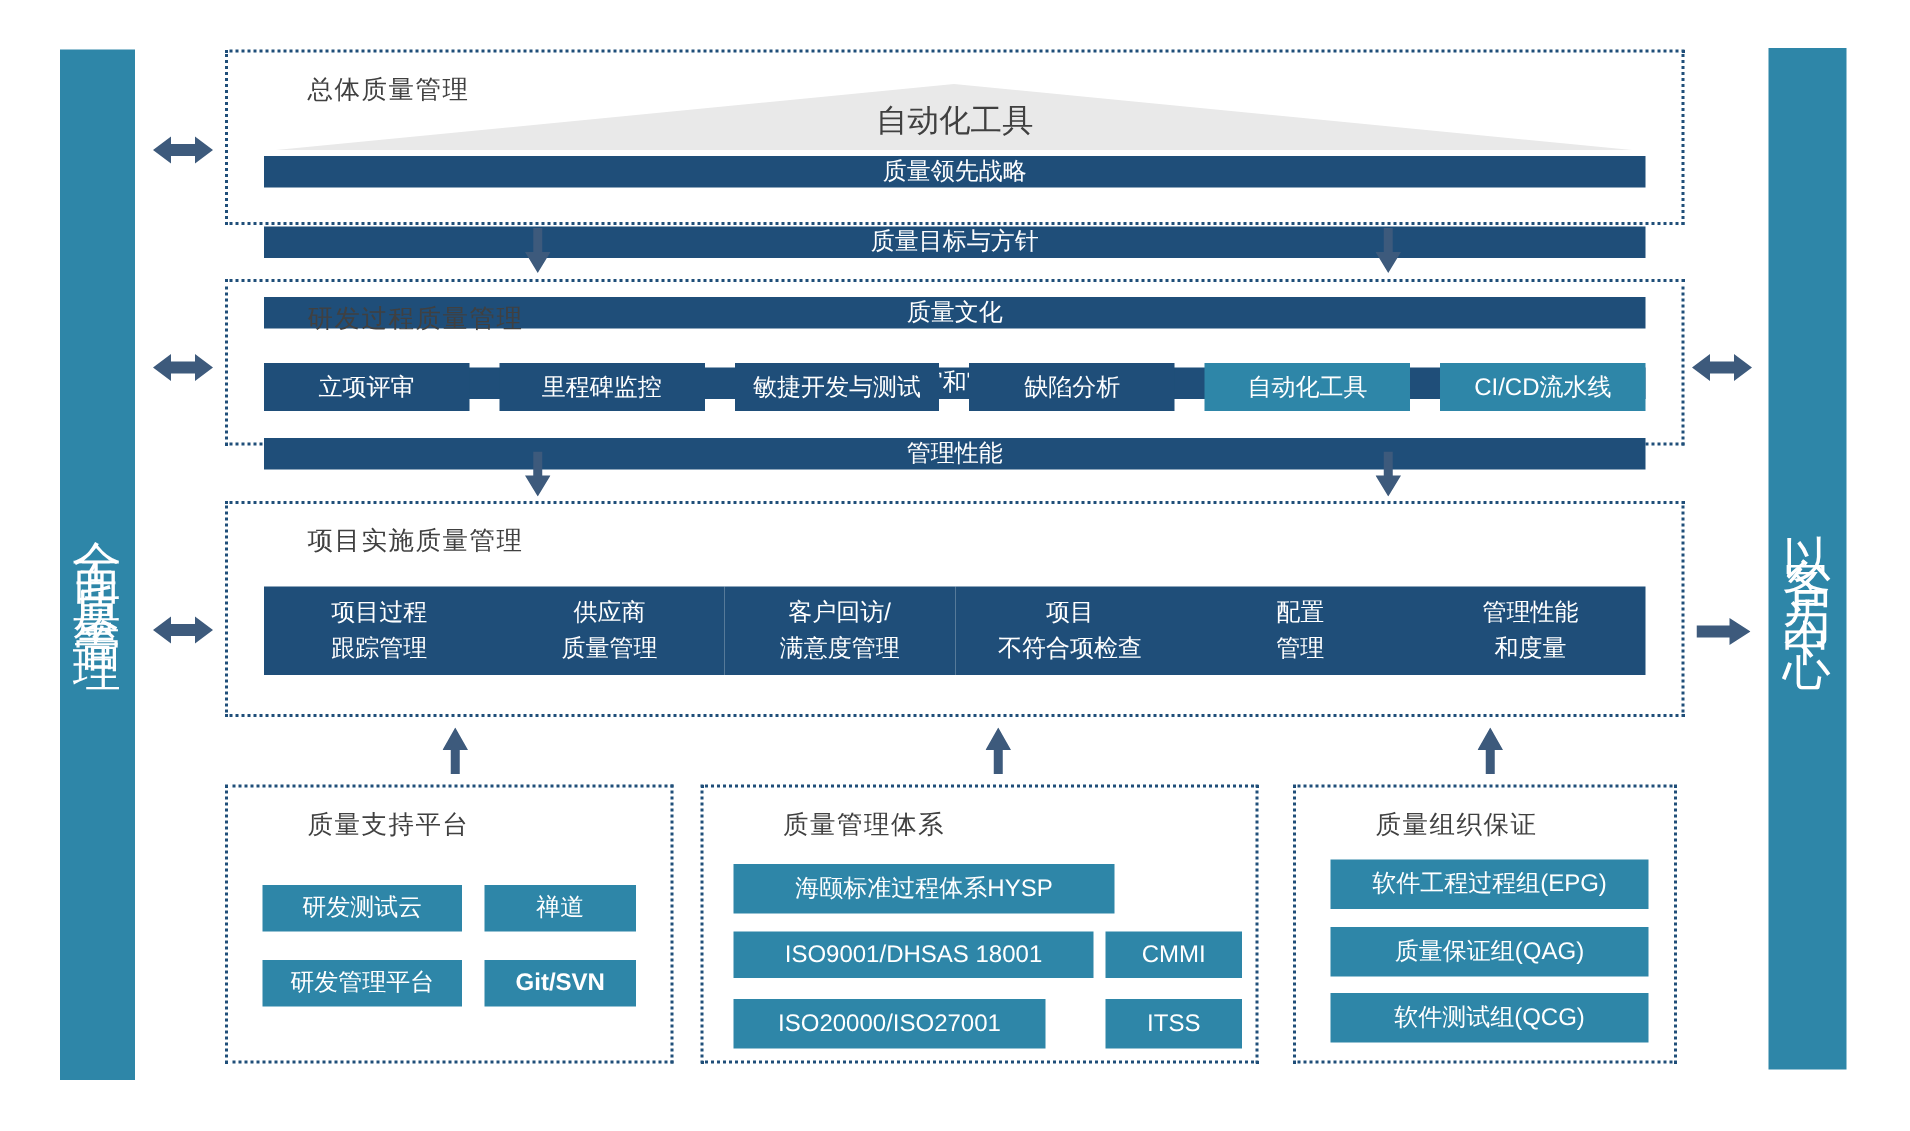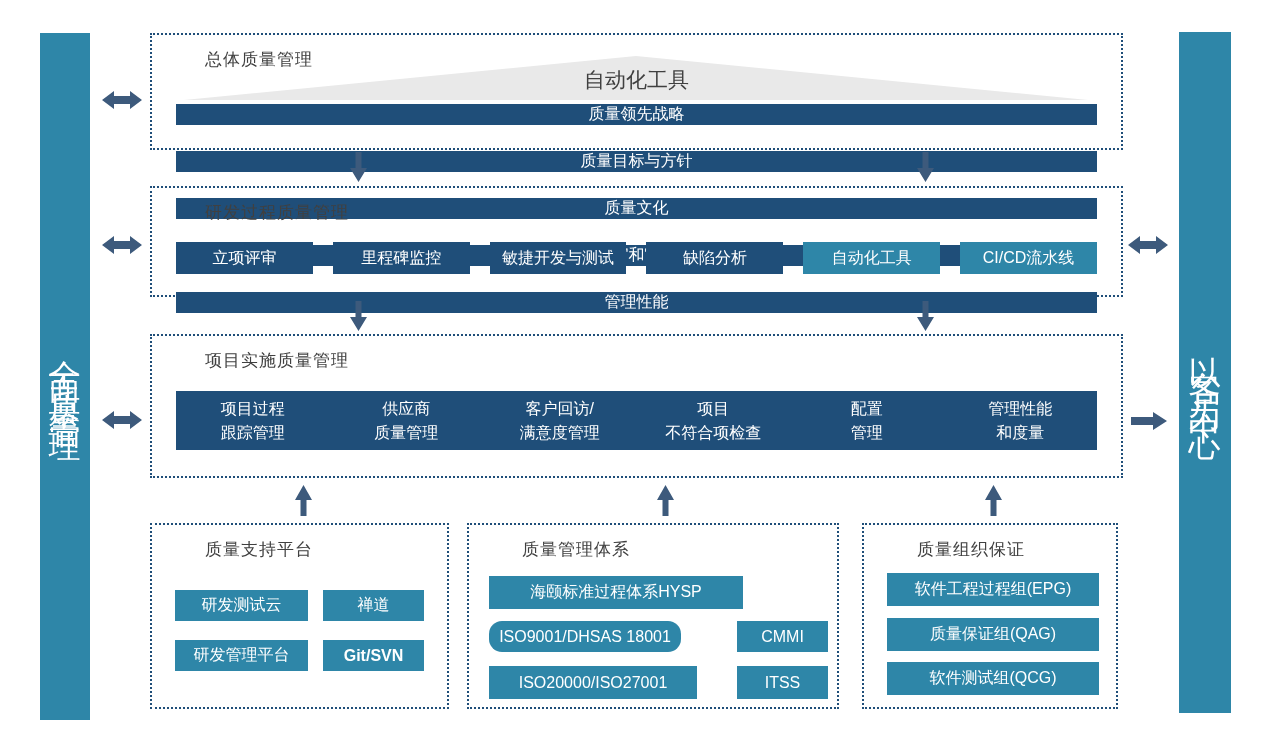--- a/index.html
+++ b/index.html
@@ -44,7 +44,7 @@
   
   .abs-btn{position:absolute;z-index:2;}
   .sys-hysp{left:20px;top:51px;width:254px;height:33px;}
-  .sys-iso9001{left:20px;top:96px;width:192px;height:31px;border-radius:13px;}
+  .sys-iso9001{left:20px;top:96px;width:240px;height:31px;}
   .sys-cmmi{left:268px;top:96px;width:91px;height:31px;}
   .sys-iso20000{left:20px;top:141px;width:208px;height:33px;}
   .sys-itss{left:268px;top:141px;width:91px;height:33px;}

